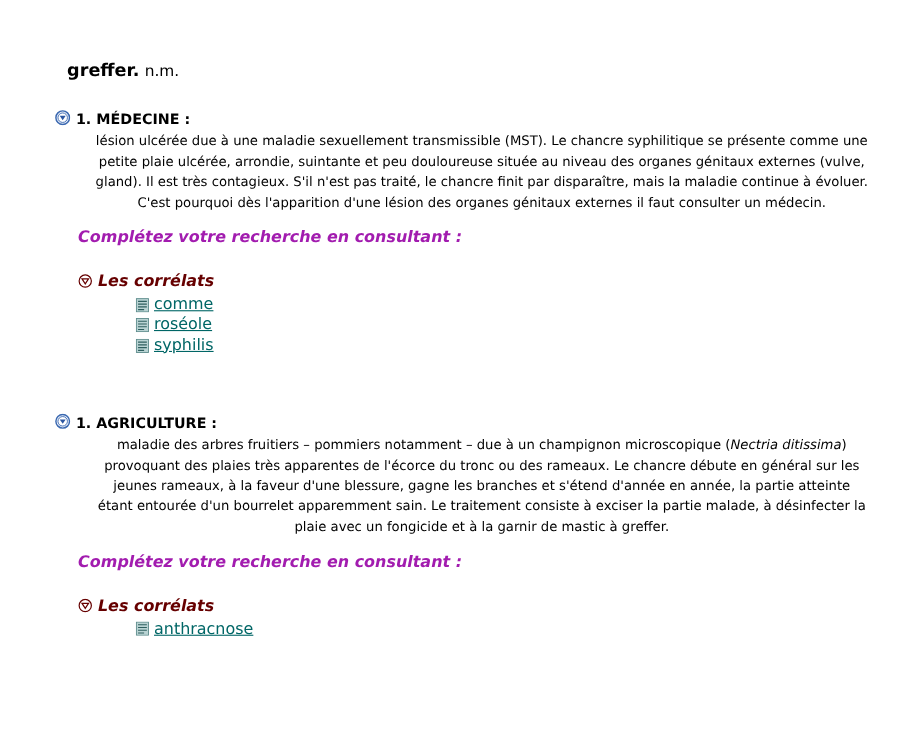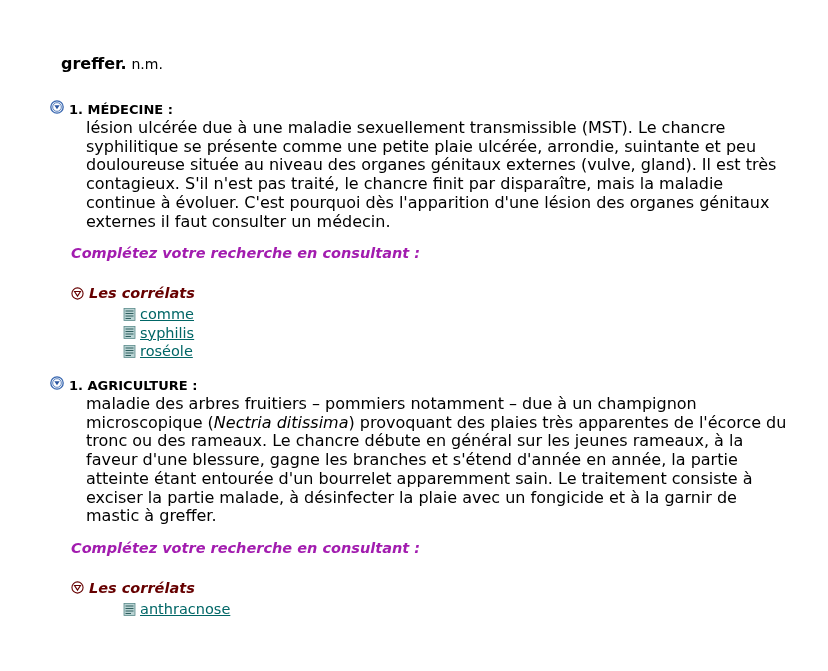--- a/index.html
+++ b/index.html
@@ -49,9 +49,10 @@
     }
     .section-body {
       margin-left: 36px;
-      font-size: 16px;
+      font-size: 12px;
       line-height: 18.7px;
       margin-top: -1px;
+      text-align: center;
     }
     .see-also {
       margin-left: 21px;

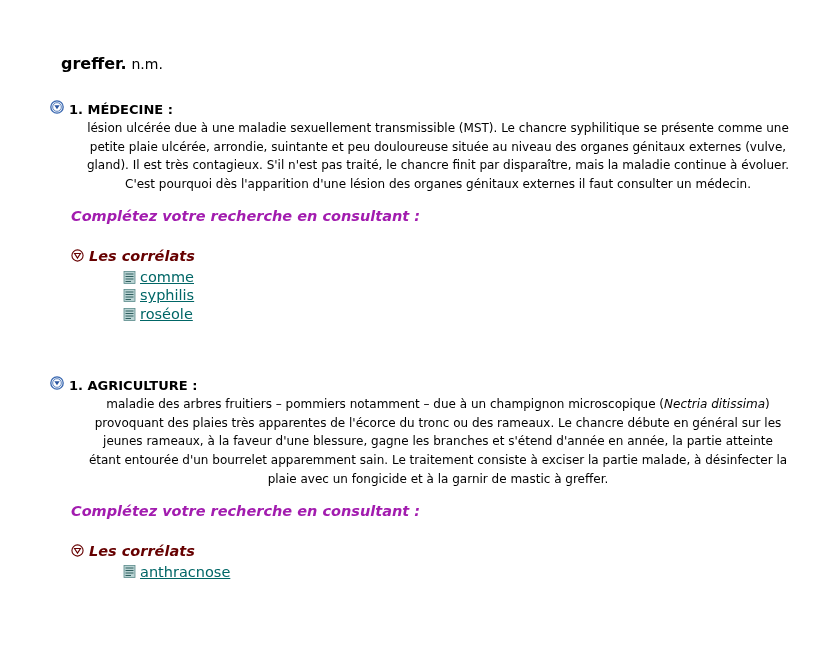--- a/index.html
+++ b/index.html
@@ -147,7 +147,7 @@
         <line x1="2.5" y1="8" x2="10.5" y2="8" stroke="#2f5f5f" stroke-width="1"></line>
         <line x1="2.5" y1="10.5" x2="8" y2="10.5" stroke="#2f5f5f" stroke-width="1"></line>
       </svg>
-      <a href="#">syphilis</a>
+      <a href="#">roséole</a>
     </div>
     <div class="link-row">
       <svg class="doc-icon" viewBox="0 0 13 13">
@@ -157,7 +157,7 @@
         <line x1="2.5" y1="8" x2="10.5" y2="8" stroke="#2f5f5f" stroke-width="1"></line>
         <line x1="2.5" y1="10.5" x2="8" y2="10.5" stroke="#2f5f5f" stroke-width="1"></line>
       </svg>
-      <a href="#">roséole</a>
+      <a href="#">syphilis</a>
     </div>
   </div>
 </div>

